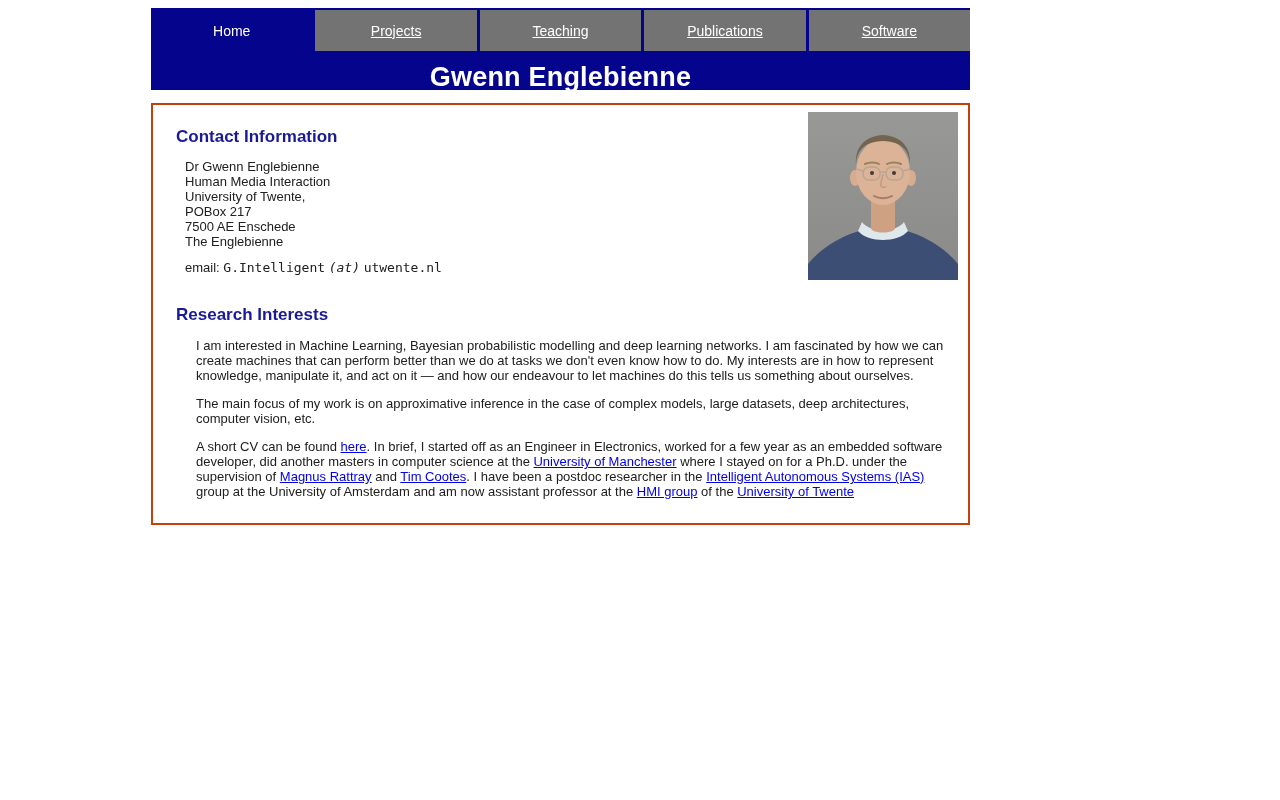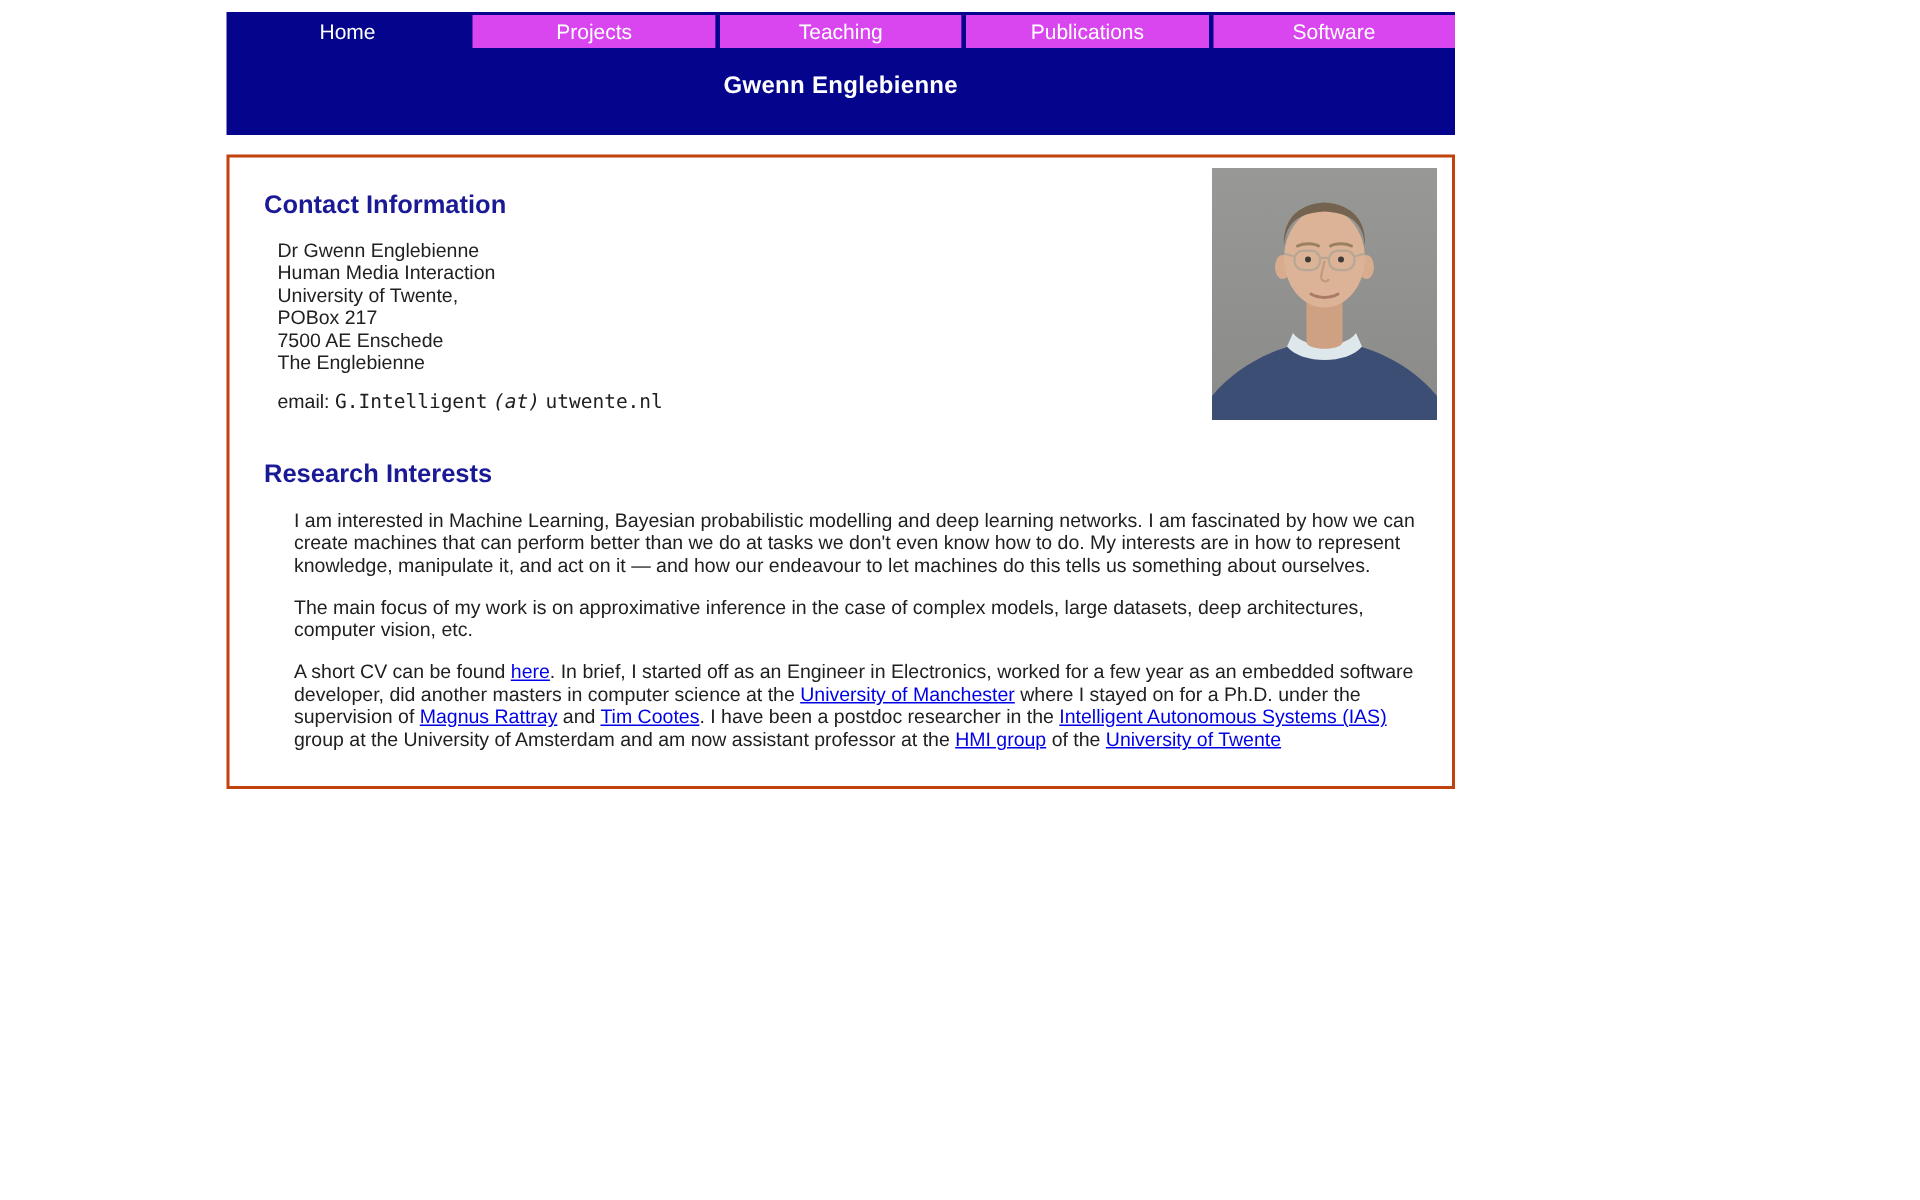--- a/index.html
+++ b/index.html
@@ -22,7 +22,7 @@
   }
   .navbar {
     display: flex;
-    height: 24px;
+    height: 43px;
     padding-top: 2px;
   }
   .tab {

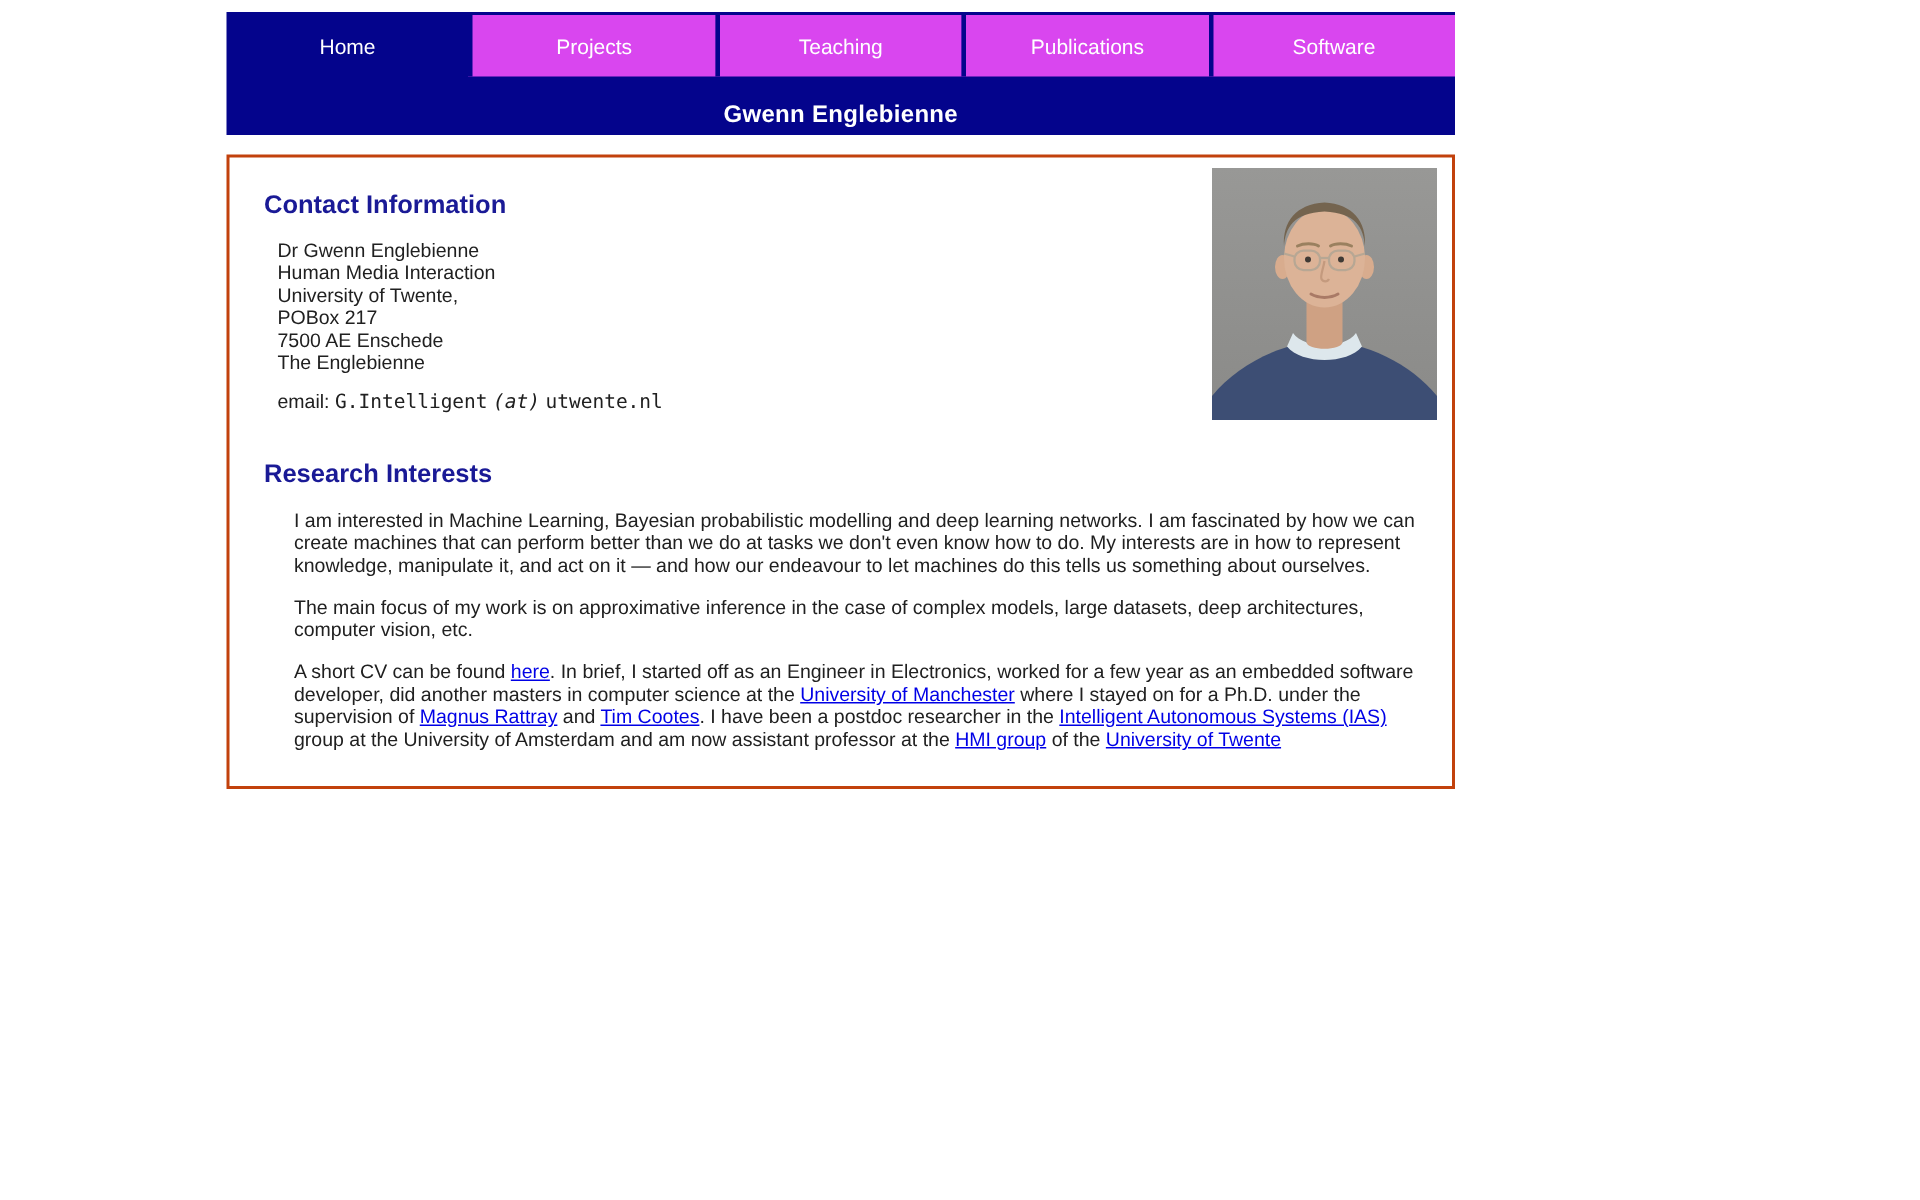--- a/index.html
+++ b/index.html
@@ -36,7 +36,7 @@
     border-left: 3px solid #04048c;
   }
   .tab:first-child { border-left: none; }
-  .tab.inactive { background: #d946ef; }
+  .tab.inactive { background: #737373; text-decoration: underline; }
   .tab.active { background: transparent; }
   .banner-title-area {
     height: 52px;

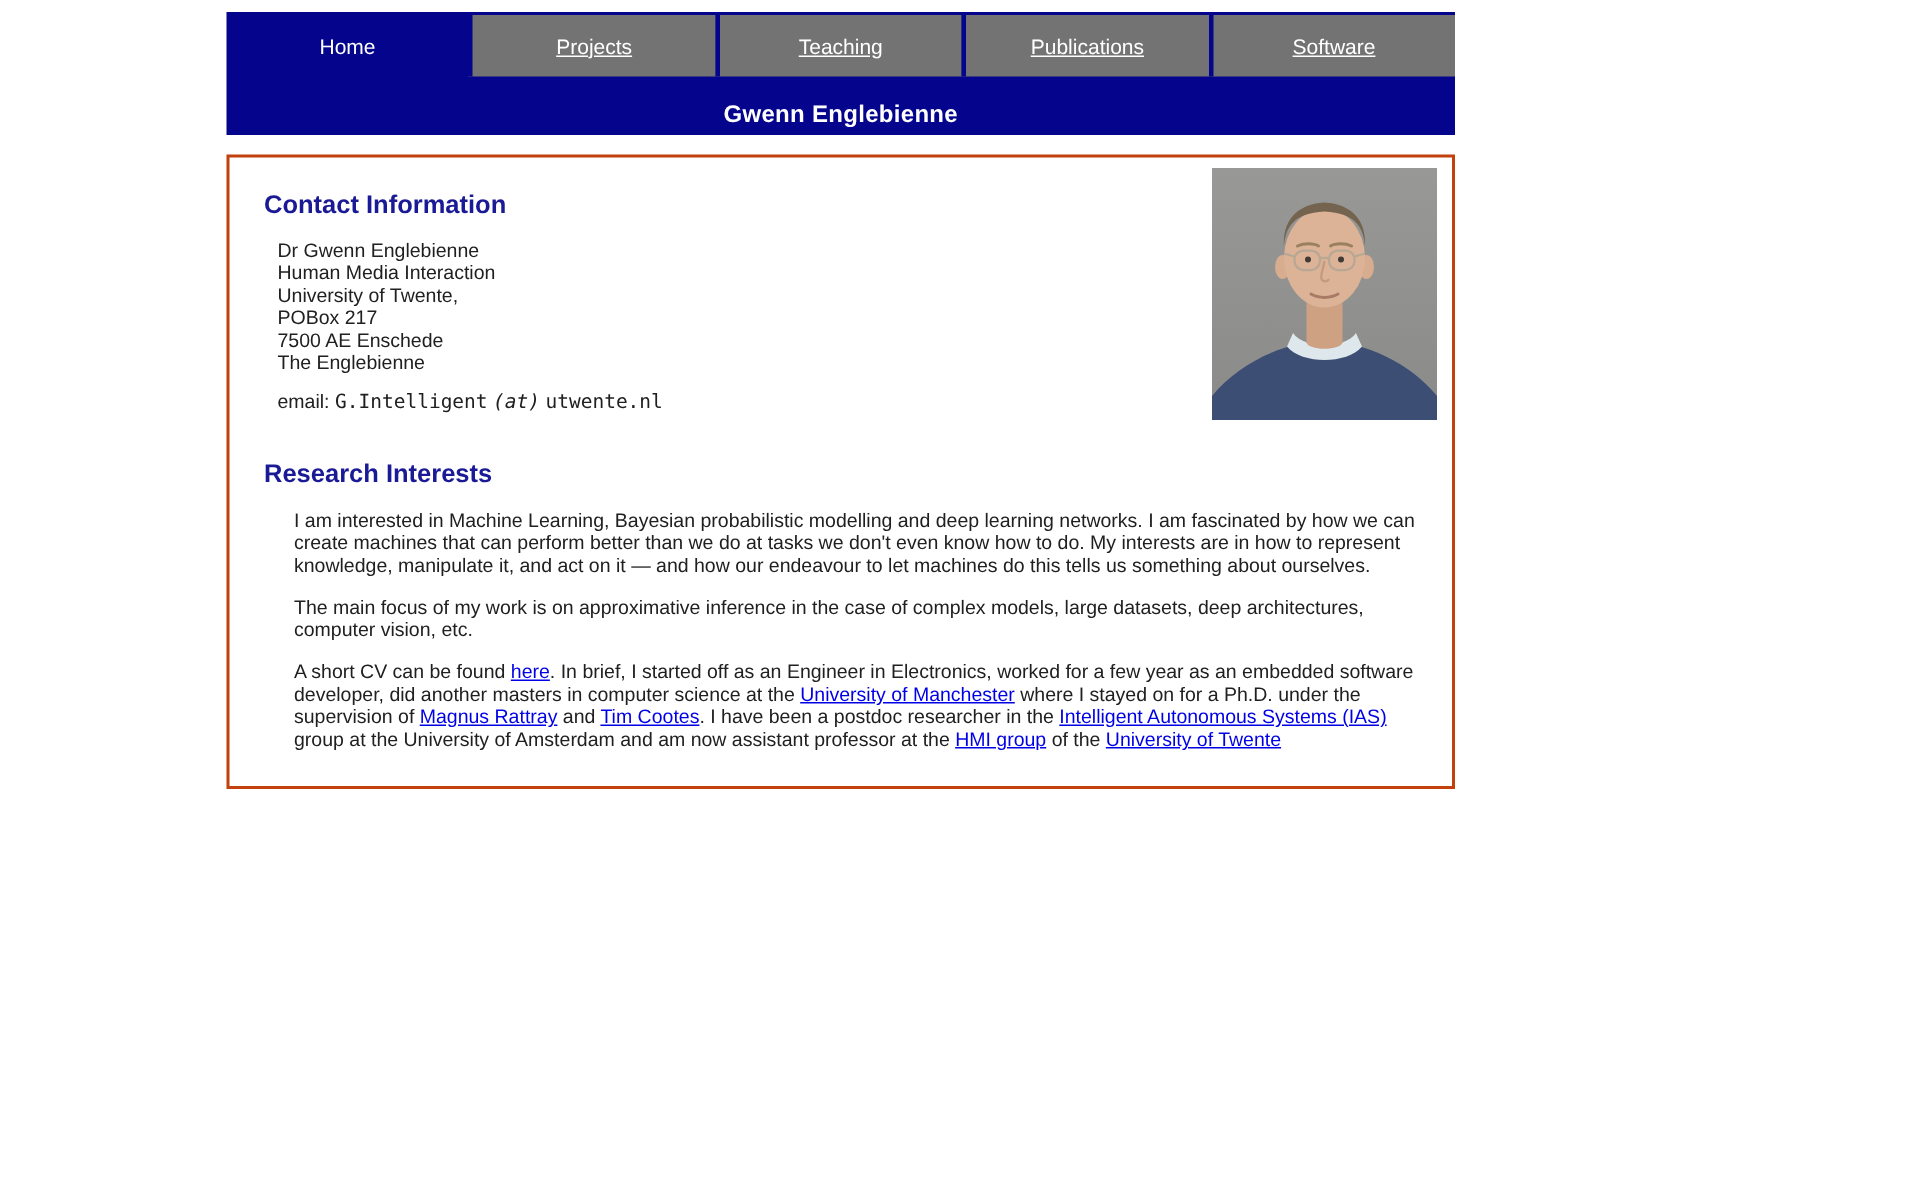--- a/index.html
+++ b/index.html
@@ -46,7 +46,7 @@
   }
   .banner-title {
     color: #ffffff;
-    font-size: 16px;
+    font-size: 27px;
     font-weight: bold;
     margin: 0;
     letter-spacing: 0.2px;

